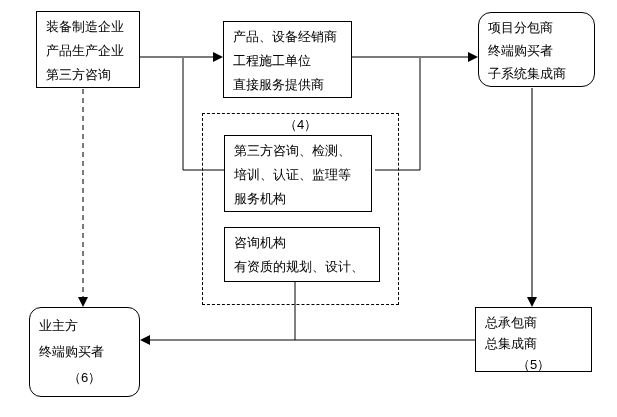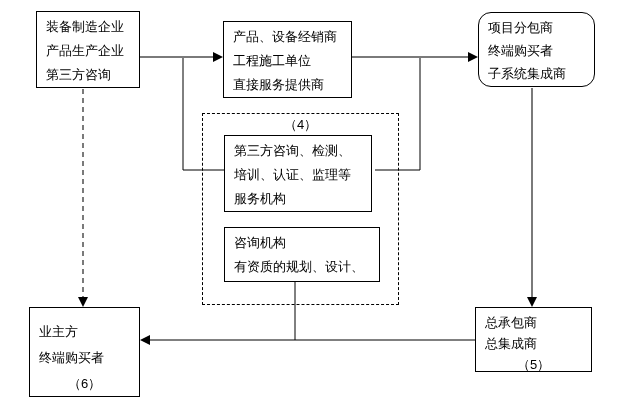--- a/index.html
+++ b/index.html
@@ -47,7 +47,7 @@
   #box-subcontractors   {left:478px; top:12px;  width:117px; height:75px; line-height:23px; padding-top:3px;border-radius:13px;}
   #box-third-party      {left:224px; top:135px; width:148px; height:77px; line-height:24px; padding-top:3px;}
   #box-qualified        {left:224px; top:227px; width:156px; height:55px; line-height:24px; padding-top:3px;}
-  #box-owners           {left:29px;  top:307px; width:111px; height:90px; line-height:26px; padding-top:11px;}
+  #box-owners           {left:29px;  top:307px; width:111px; height:90px; line-height:26px; padding-top:5px;border-radius:12px;}
   #box-general-contractor{left:475px;top:307px; width:117px; height:65px; line-height:21px; padding-top:4px;}
   #dashed-group         {left:202px; top:113px; width:197px; height:192px;}
   #dashed-group-label   {left:202px; top:116px; width:197px;}

